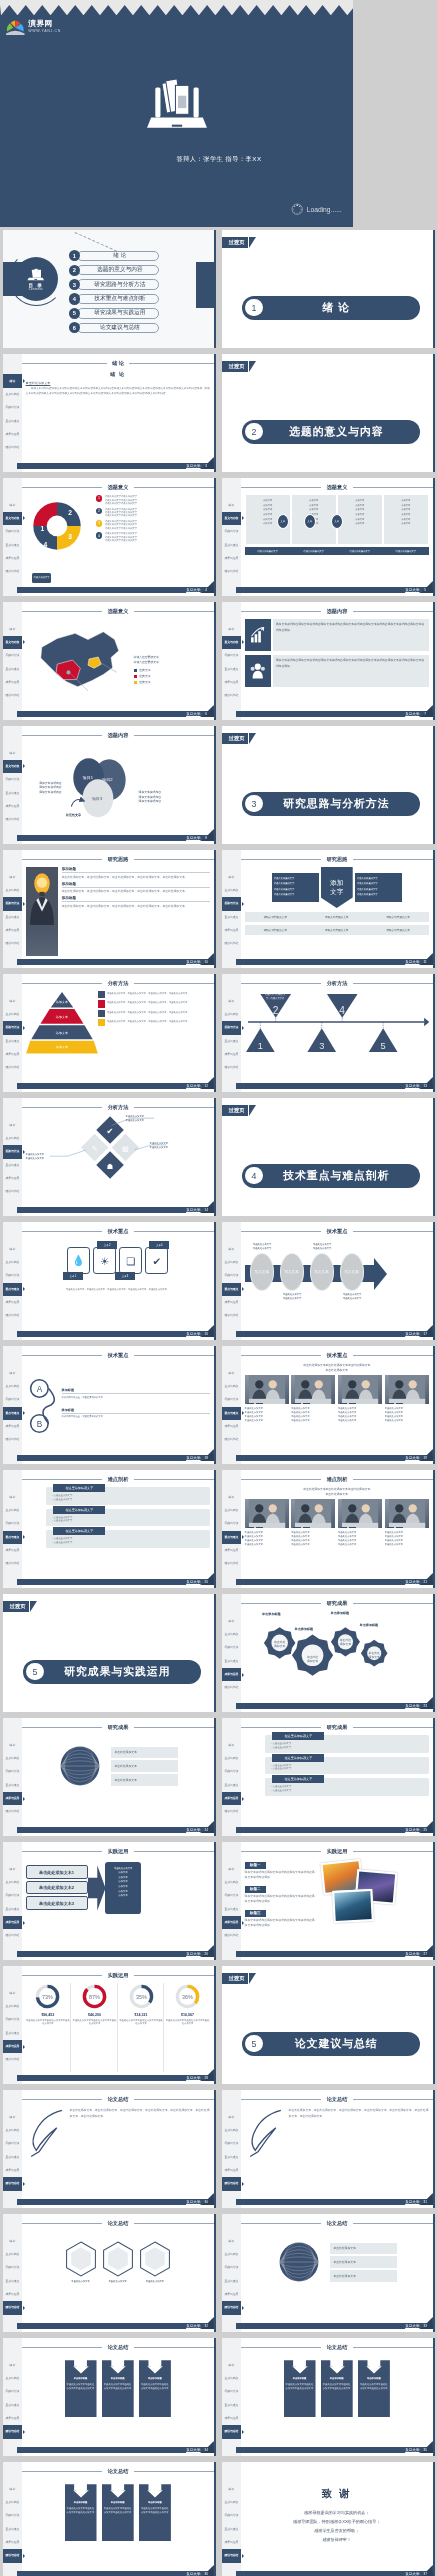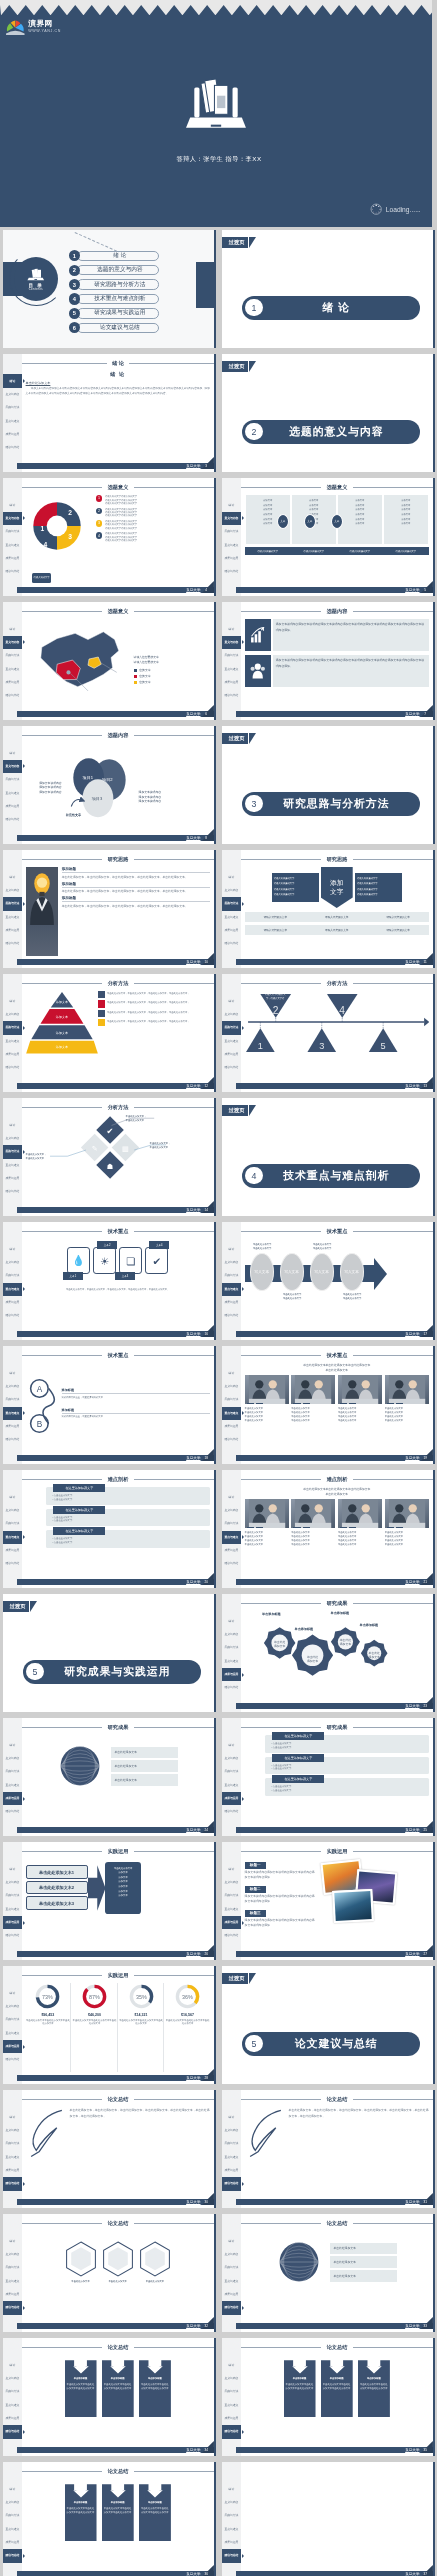--- a/index.html
+++ b/index.html
@@ -12,7 +12,7 @@
   .page { width:438px; position:relative; }
 
   
-  .cover { width:432px; height:227px; background:#364f6e; position:relative; overflow:hidden; }
+  .cover { width:353px; height:227px; background:#364f6e; position:relative; overflow:hidden; }
   .cover-top-strip { position:absolute; top:0; left:0; width:438px; height:5.2px; background:#e8e8e8; }
   .zigzag { position:absolute; top:4.1px; left:0; width:438px; height:11.3px; }
   .logo { position:absolute; top:17.5px; left:5.2px; width:54px; height:21.6px; }

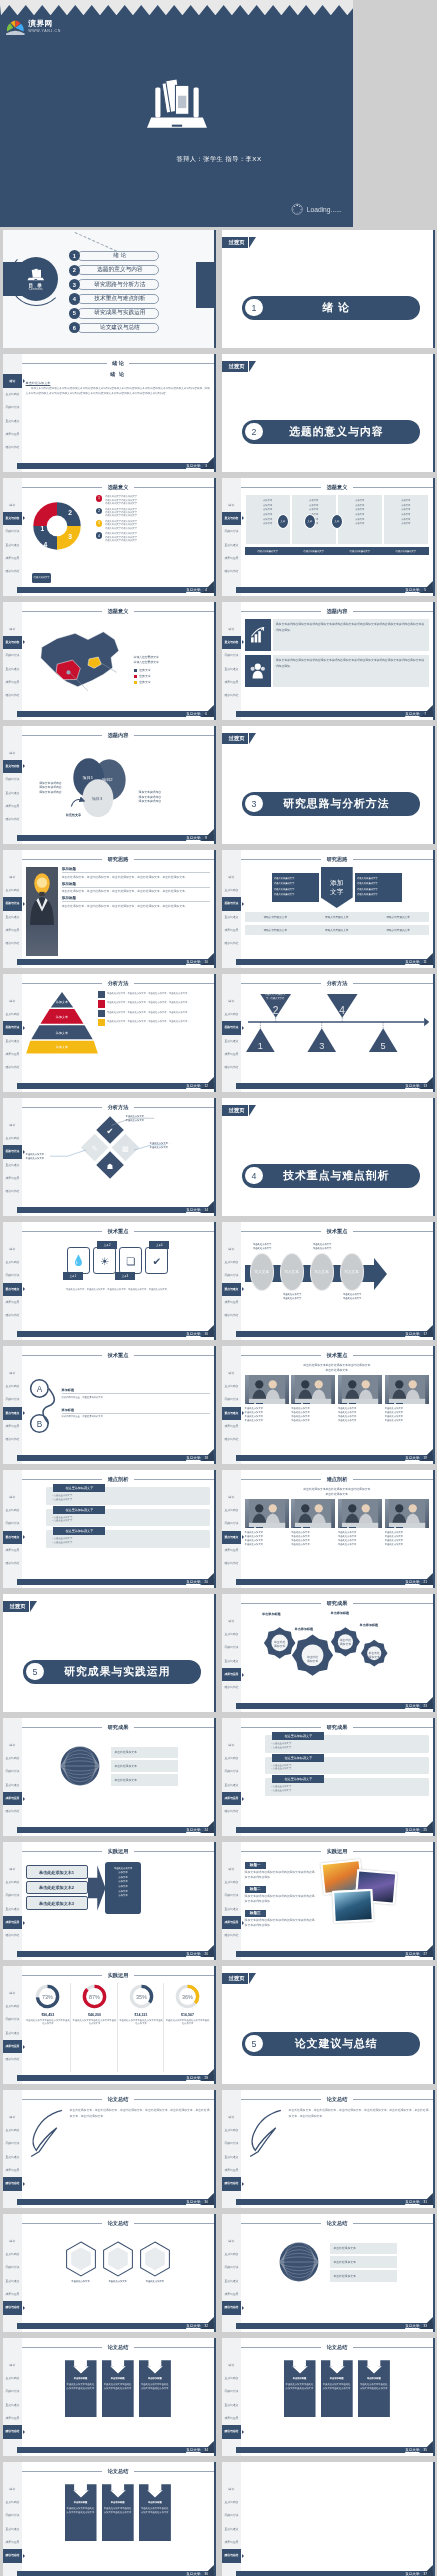--- a/index.html
+++ b/index.html
@@ -1741,6 +1741,15 @@
           <div class="s-nav ">成果与运用</div>
           <div class="s-nav active">建议与总结</div>
         </div>
+    <div class="body-area">
+          <div style="padding-top:8.2px;text-align:center">
+    <div style="font-size:10.3px;font-weight:bold;letter-spacing:2.1px;margin-bottom:7.2px">致   谢</div>
+    <div style="font-size:4.1px;color:#3c4d63;line-height:2.2">感谢母校提供的学习与实践的机会；</div>
+            <div style="font-size:4.1px;color:#3c4d63;line-height:2.2">感谢导师团队，特别感谢李XX给予的耐心指导；</div>
+            <div style="font-size:4.1px;color:#3c4d63;line-height:2.2">感谢学生及舍友的帮助；</div>
+            <div style="font-size:4.1px;color:#3c4d63;line-height:2.2">感谢答辩评审！</div>
+  </div>
+        </div>
     <div class="s-foot">
           <span class="uni">复旦大学</span>
         </div>

